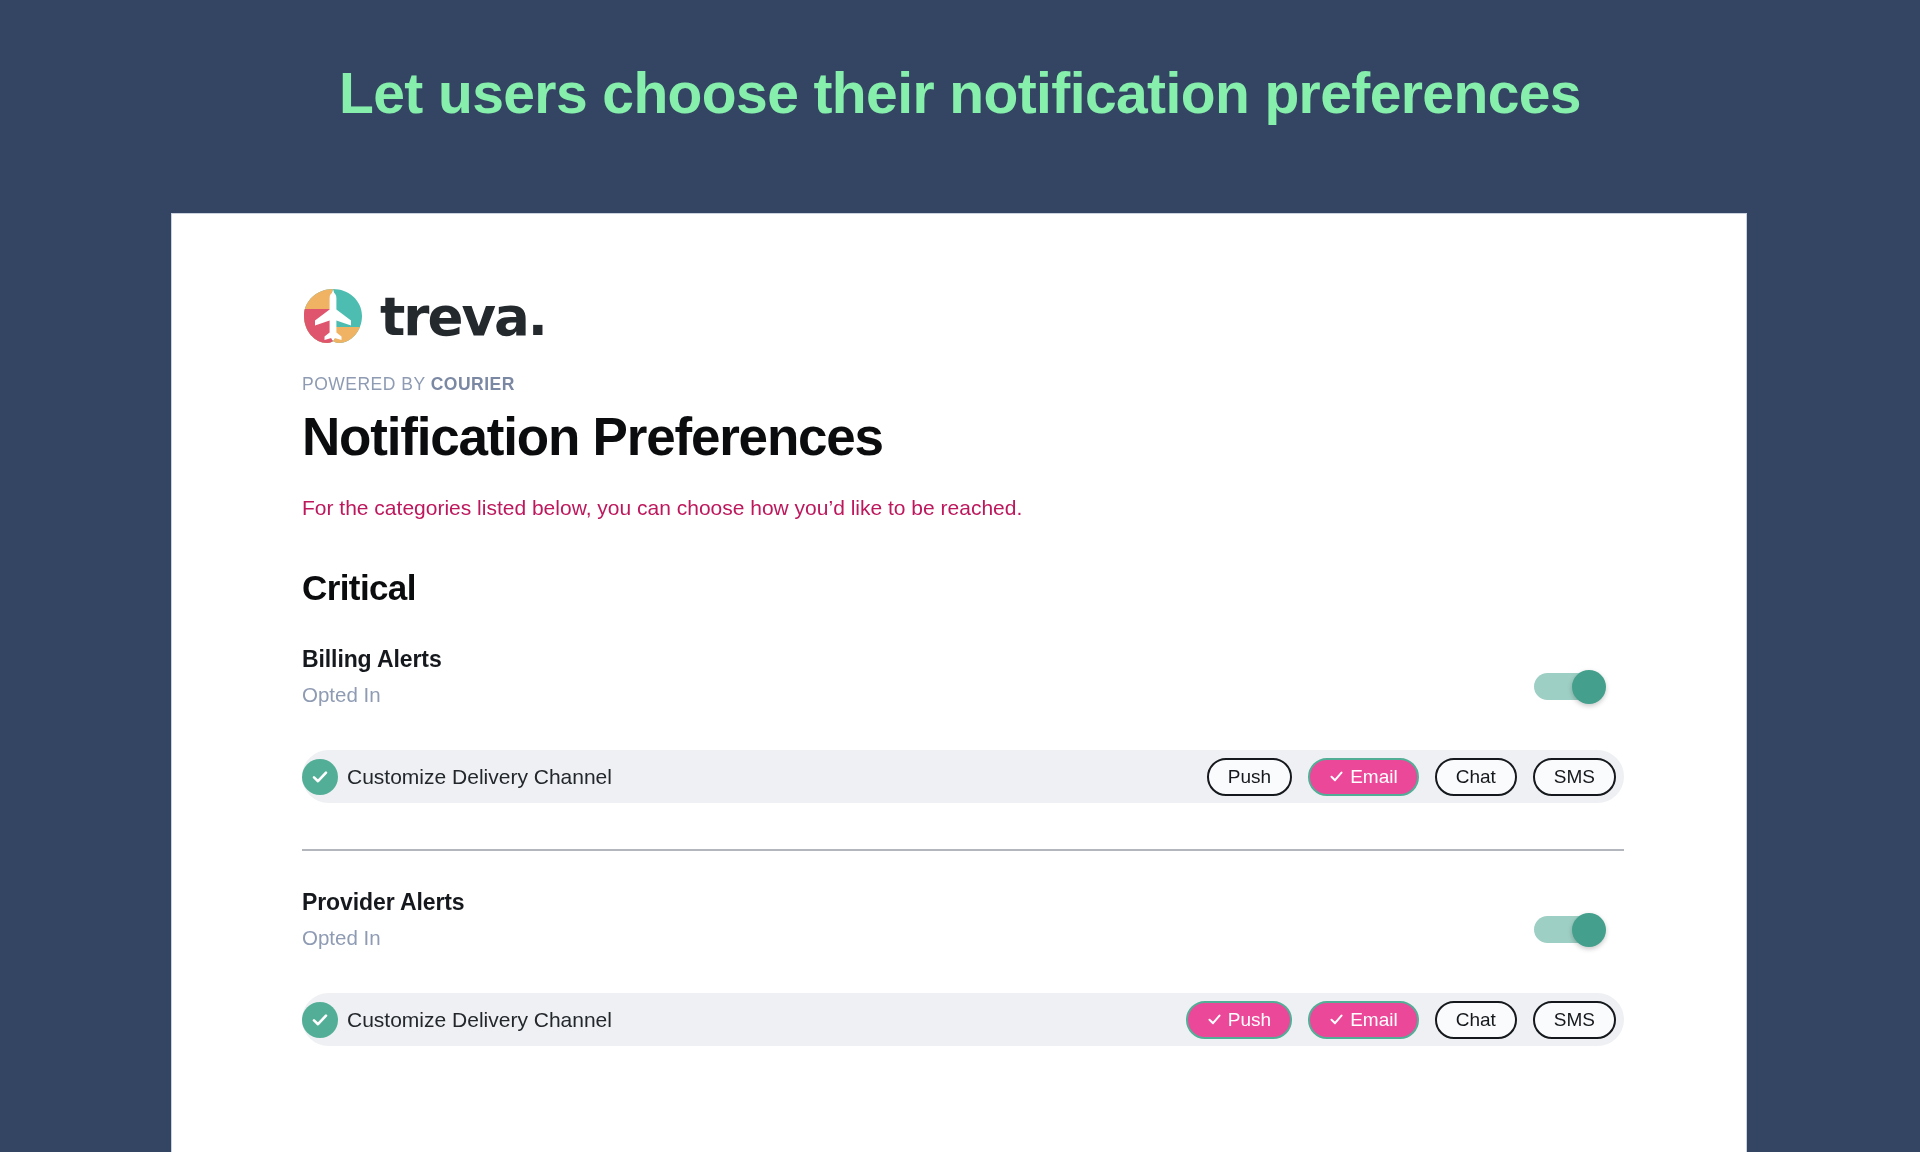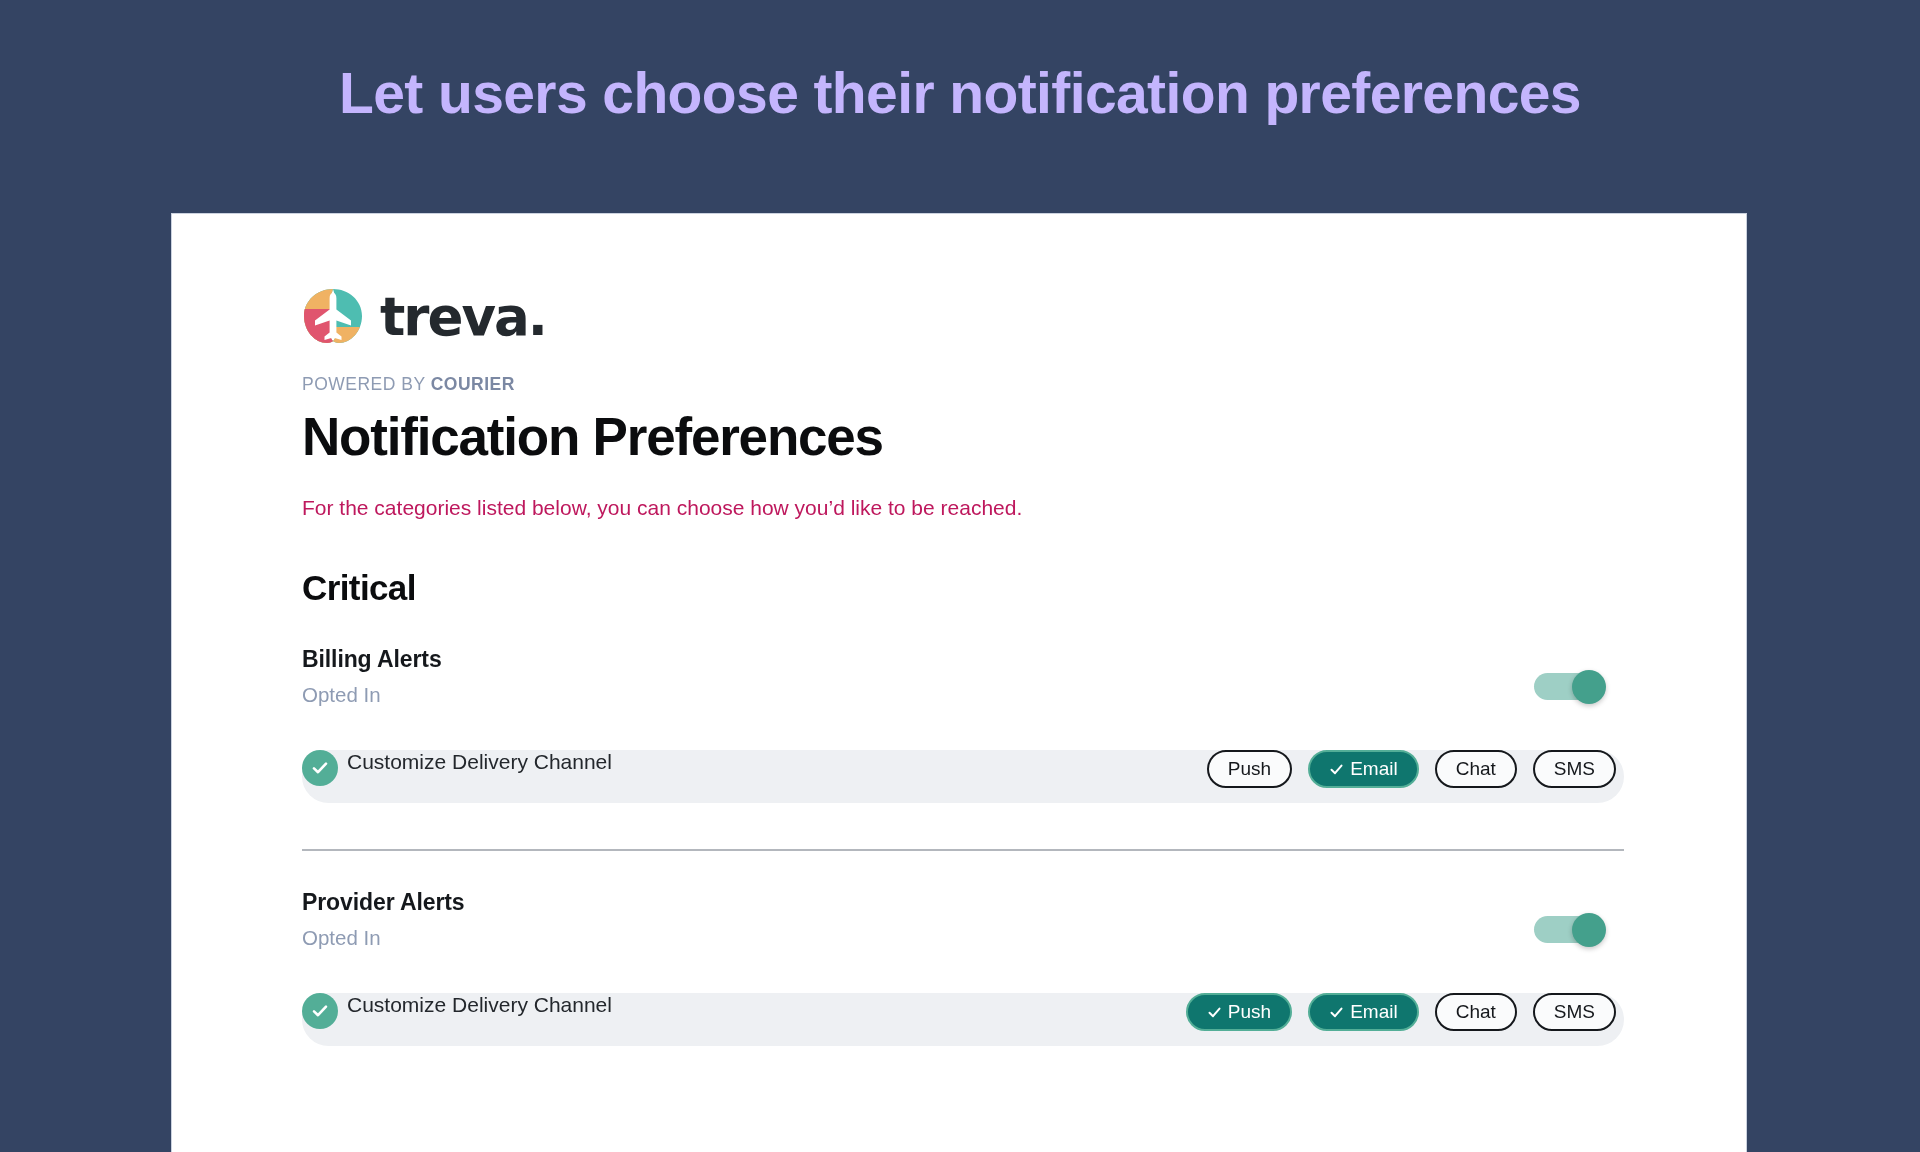--- a/index.html
+++ b/index.html
@@ -24,7 +24,7 @@
     left: 0;
     width: 1920px;
     text-align: center;
-    color: #c4b5fd;
+    color: #86efac;
     font-size: 57px;
     font-weight: 700;
     letter-spacing: -0.6px;

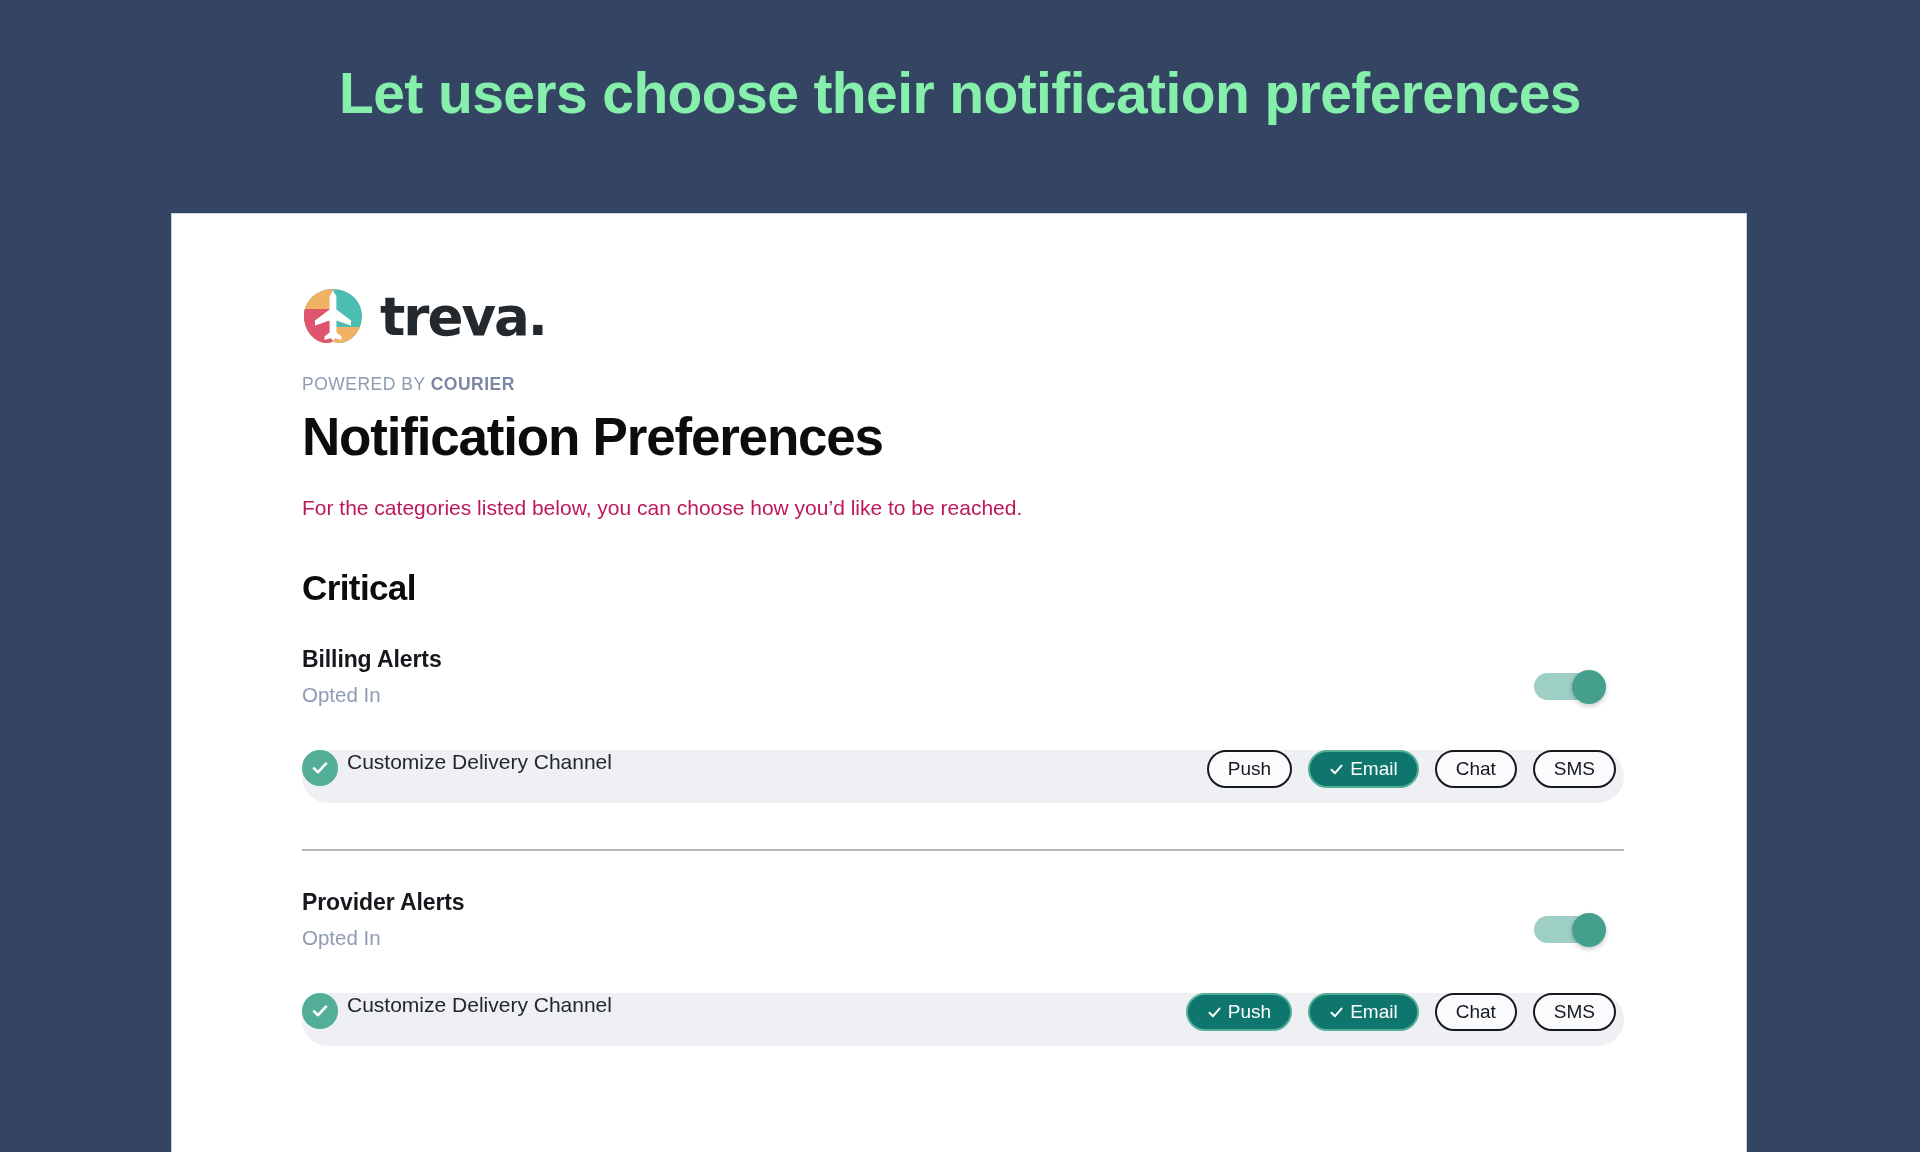--- a/index.html
+++ b/index.html
@@ -162,7 +162,7 @@
     border-radius: 30px;
     height: 53px;
     display: flex;
-    align-items: flex-start;
+    align-items: center;
     padding: 0 4px 0 0;
     position: relative;
   }

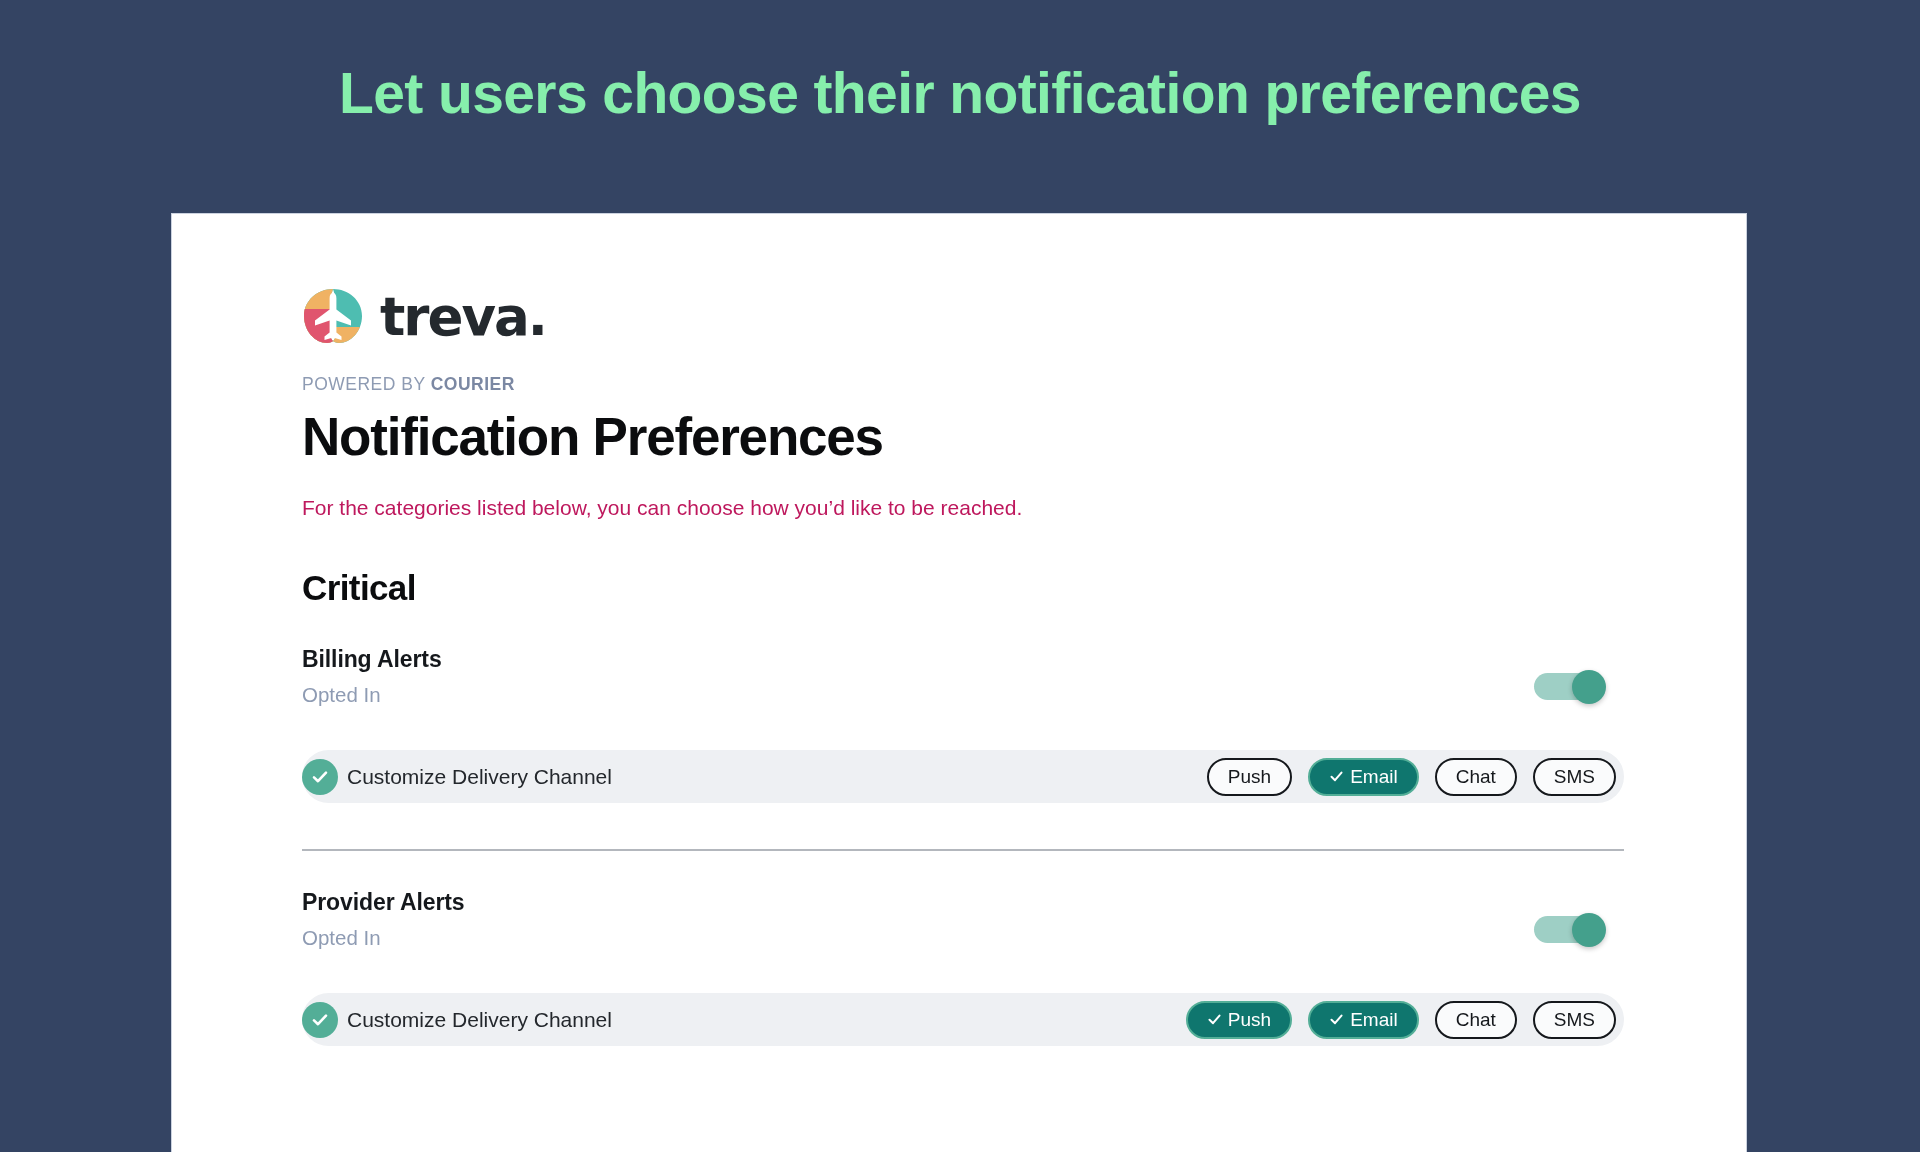--- a/index.html
+++ b/index.html
@@ -211,7 +211,7 @@
     color: #15181c;
   }
   .chip.on {
-    background: #0f766e;
+    background: #ec4899;
     border: 2px solid #53ae97;
     color: #ffffff;
   }

